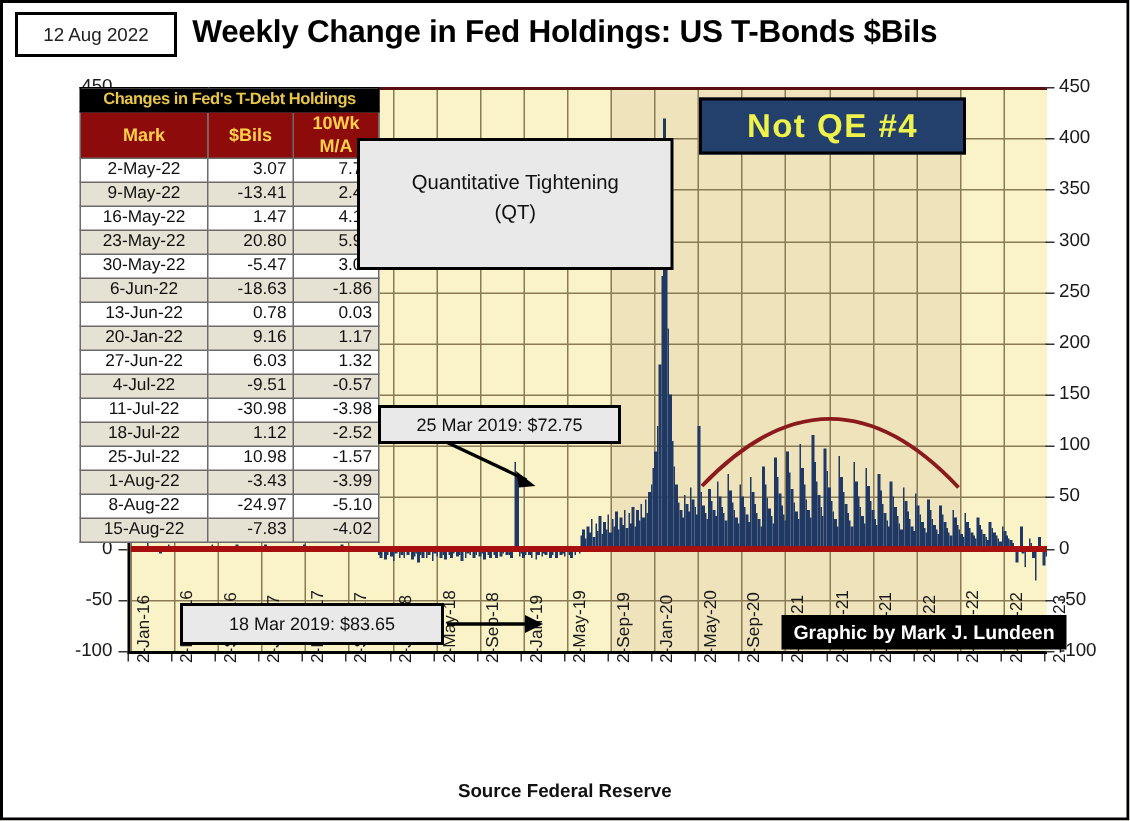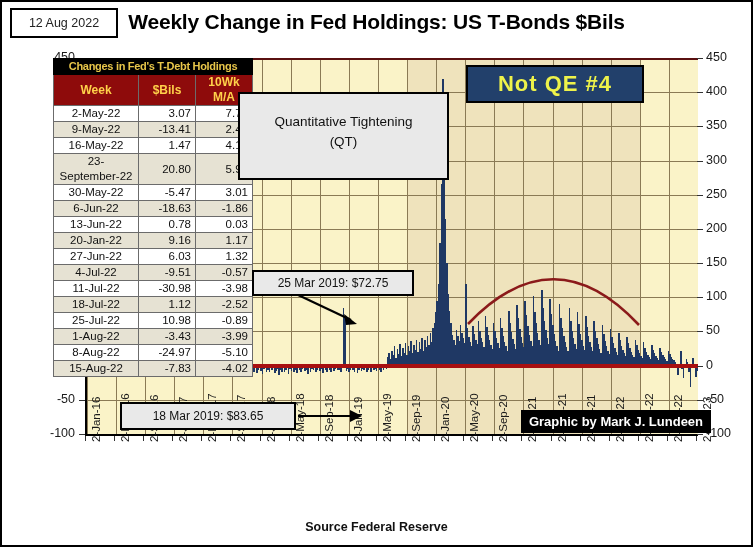--- a/index.html
+++ b/index.html
@@ -592,7 +592,7 @@
         <th class="tcap" colspan="3">Changes in Fed's T-Debt Holdings</th>
       </tr>
       <tr>
-        <th class="thd">Week</th>
+        <th class="thd">Mark</th>
         <th class="thd">$Bils</th>
         <th class="thd">10Wk M/A</th>
       </tr>

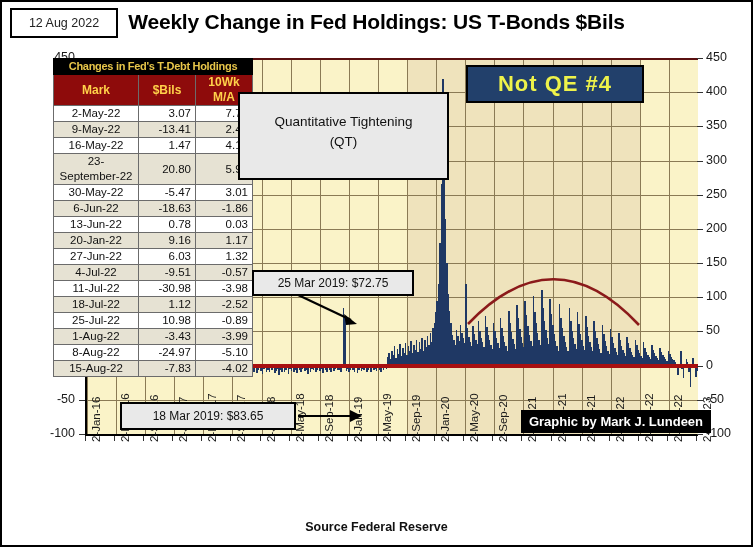--- a/index.html
+++ b/index.html
@@ -614,7 +614,7 @@
           <td class="num">4.12</td>
         </tr>
         <tr class="alt">
-          <td class="wk">23-September-22</td>
+          <td class="wk">23-May-22</td>
           <td class="num">20.80</td>
           <td class="num">5.93</td>
         </tr>

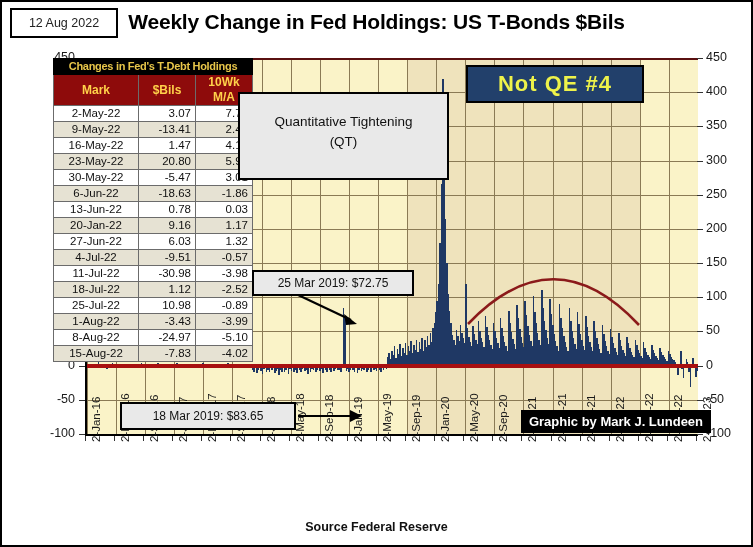--- a/index.html
+++ b/index.html
@@ -661,7 +661,7 @@
         <tr>
           <td class="wk">25-Jul-22</td>
           <td class="num">10.98</td>
-          <td class="num">-0.89</td>
+          <td class="num">-1.57</td>
         </tr>
         <tr class="alt">
           <td class="wk">1-Aug-22</td>

